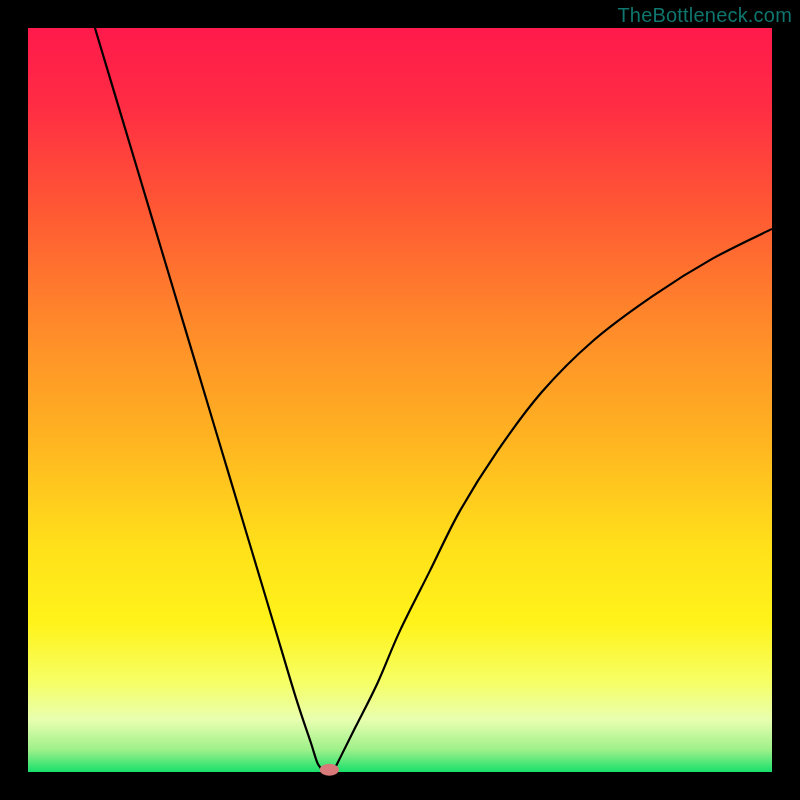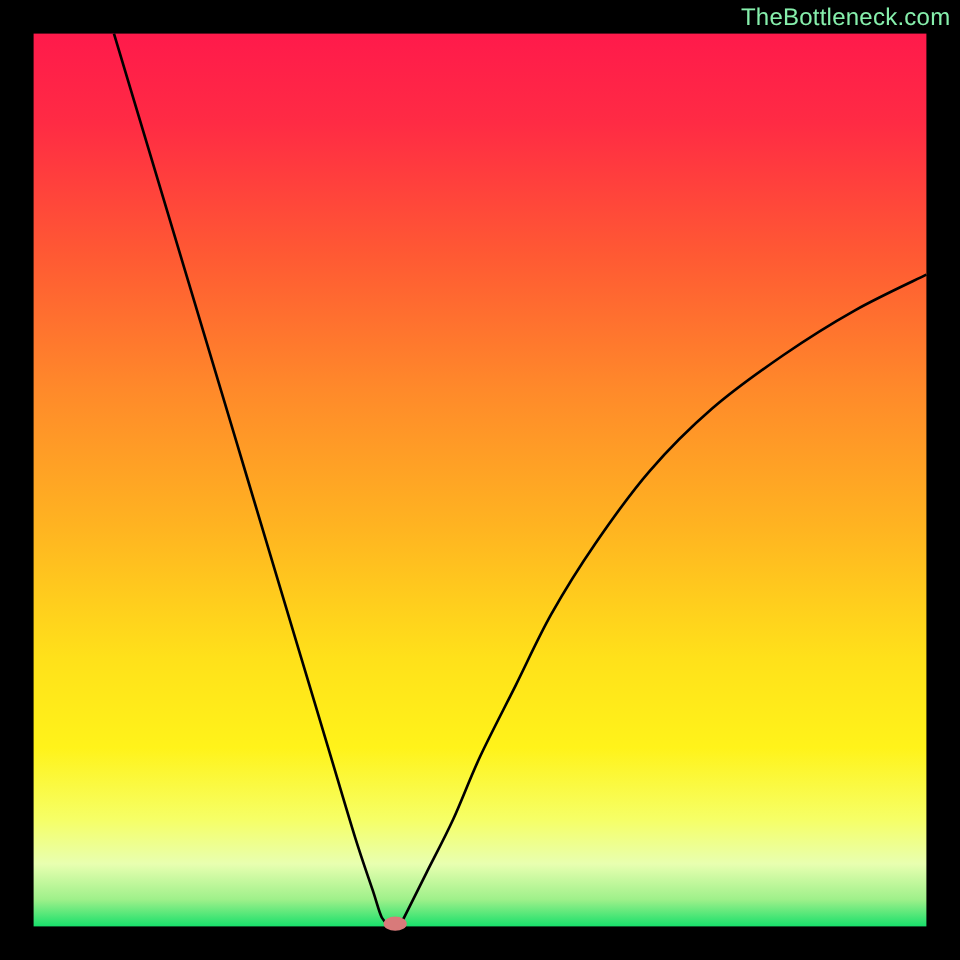--- a/index.html
+++ b/index.html
@@ -23,7 +23,7 @@
     position: absolute;
     top: 4px;
     right: 8px;
-    color: #86efac;
+    color: #0f766e;
     font-size: 20px;
     font-weight: 500;
     letter-spacing: 0.2px;

